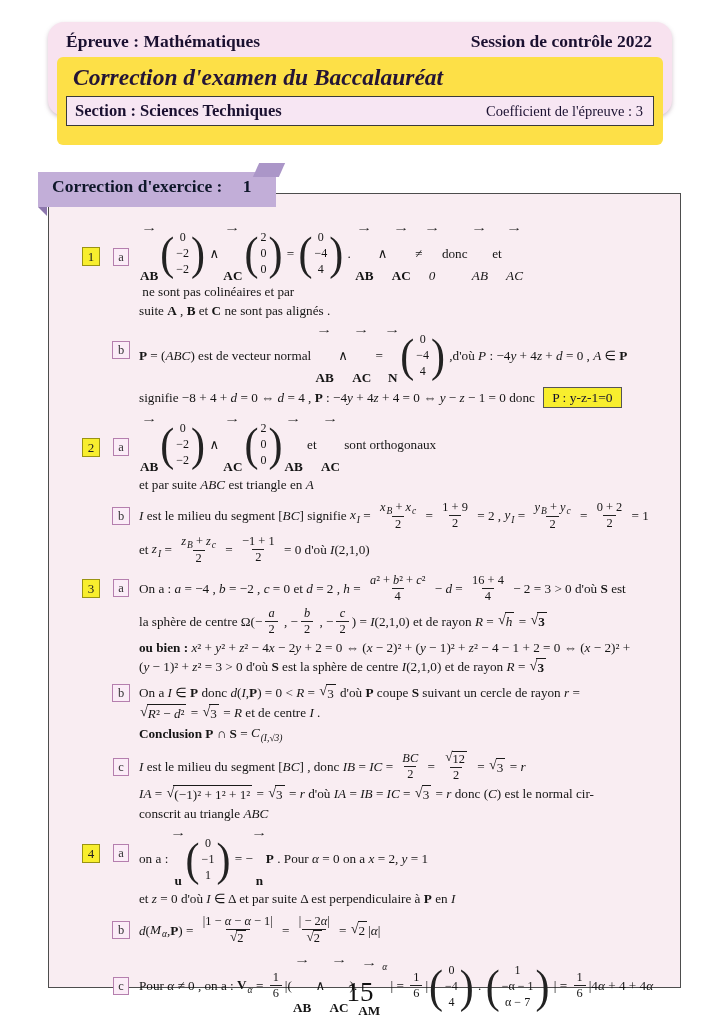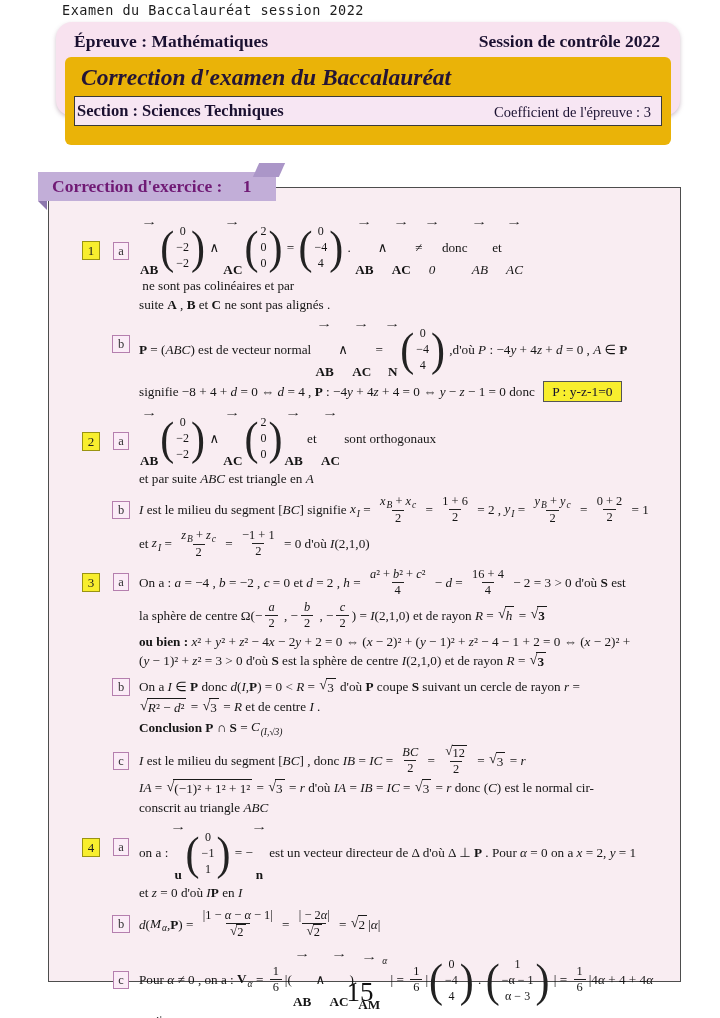--- a/index.html
+++ b/index.html
@@ -67,7 +67,6 @@
 <body>
 
 <div class="page">
-  <div class="topline">Examen du Baccalauréat session 2022</div>
 
   <div class="hdr">
     <div class="hdr-row">

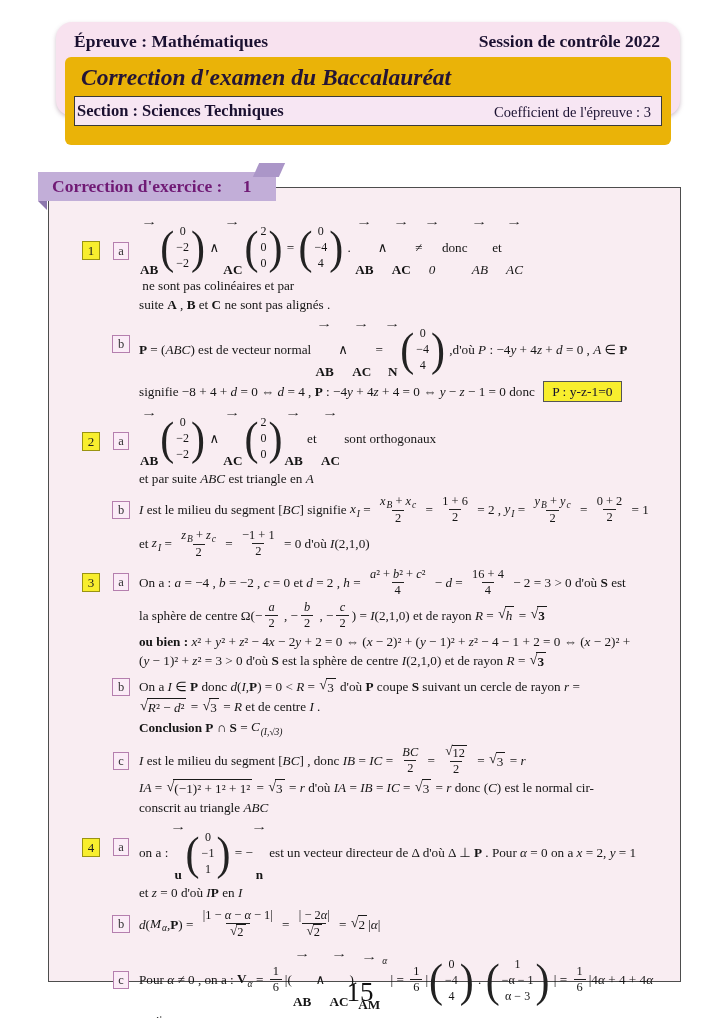--- a/index.html
+++ b/index.html
@@ -9,7 +9,7 @@
            font-size:13.5px;color:#1c1c1c;letter-spacing:0.5px;}
   
   .hdr{position:absolute;left:48px;top:22px;width:624px;height:94px;background:#f8e2ef;
-       border-radius:16px;box-shadow:0 2px 4px rgba(120,80,110,0.35);margin-left:8px;}
+       border-radius:16px;box-shadow:0 2px 4px rgba(120,80,110,0.35);}
   .hdr-row{display:flex;justify-content:space-between;align-items:center;
            padding:9px 20px 5px 18px;font-weight:bold;font-size:17.5px;color:#1a1030;}
   .hdr-inner{margin:0 9px;height:88px;background:#eab308;border-radius:6px;padding:1px 9px 0 9px;box-sizing:border-box;}

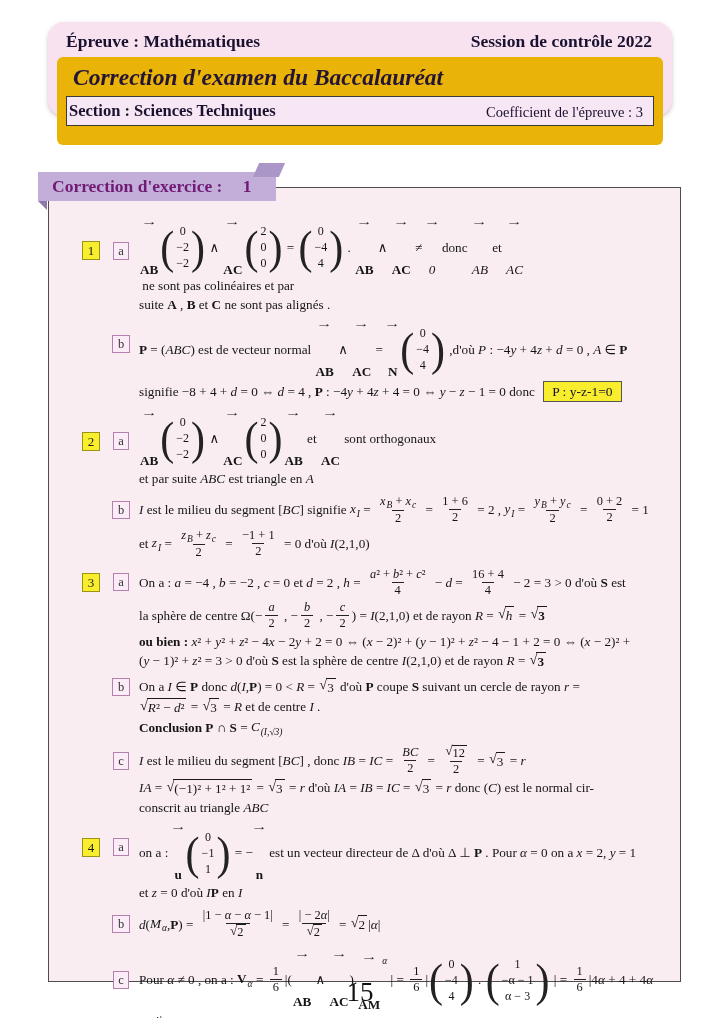--- a/index.html
+++ b/index.html
@@ -12,7 +12,7 @@
        border-radius:16px;box-shadow:0 2px 4px rgba(120,80,110,0.35);}
   .hdr-row{display:flex;justify-content:space-between;align-items:center;
            padding:9px 20px 5px 18px;font-weight:bold;font-size:17.5px;color:#1a1030;}
-  .hdr-inner{margin:0 9px;height:88px;background:#eab308;border-radius:6px;padding:1px 9px 0 9px;box-sizing:border-box;}
+  .hdr-inner{margin:0 9px;height:88px;background:#fde047;border-radius:6px;padding:1px 9px 0 9px;box-sizing:border-box;}
   .hdr-title{font-style:italic;font-weight:bold;font-size:23.5px;color:#241536;padding:6px 0 5px 7px;}
   .section-box{display:flex;justify-content:space-between;align-items:flex-end;background:#f7e6f3;
                border:1px solid #3a3a3a;padding:4px 10px 4px 2px;color:#1a1030;}

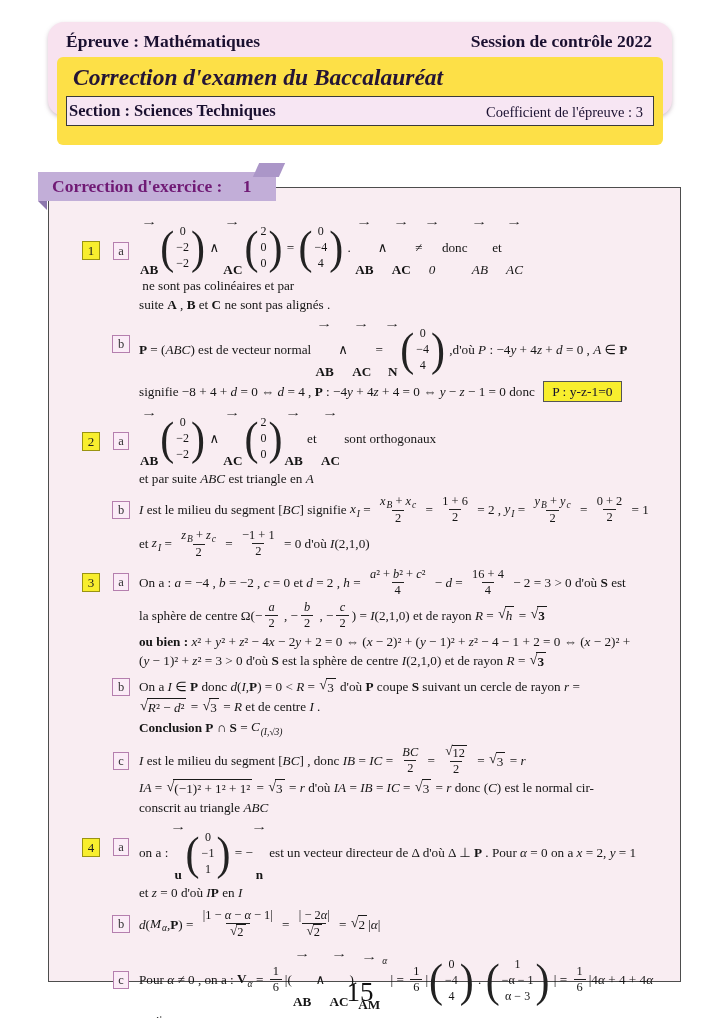--- a/index.html
+++ b/index.html
@@ -14,8 +14,8 @@
            padding:9px 20px 5px 18px;font-weight:bold;font-size:17.5px;color:#1a1030;}
   .hdr-inner{margin:0 9px;height:88px;background:#fde047;border-radius:6px;padding:1px 9px 0 9px;box-sizing:border-box;}
   .hdr-title{font-style:italic;font-weight:bold;font-size:23.5px;color:#241536;padding:6px 0 5px 7px;}
-  .section-box{display:flex;justify-content:space-between;align-items:flex-end;background:#f7e6f3;
-               border:1px solid #3a3a3a;padding:4px 10px 4px 2px;color:#1a1030;}
+  .section-box{display:flex;justify-content:space-between;align-items:center;background:#f7e6f3;
+               border:1px solid #3a3a3a;padding:4px 10px 4px 8px;color:#1a1030;}
   .section-label{font-weight:bold;font-size:16.5px;}
   .coeff-label{font-weight:normal;font-size:14.5px;}
   

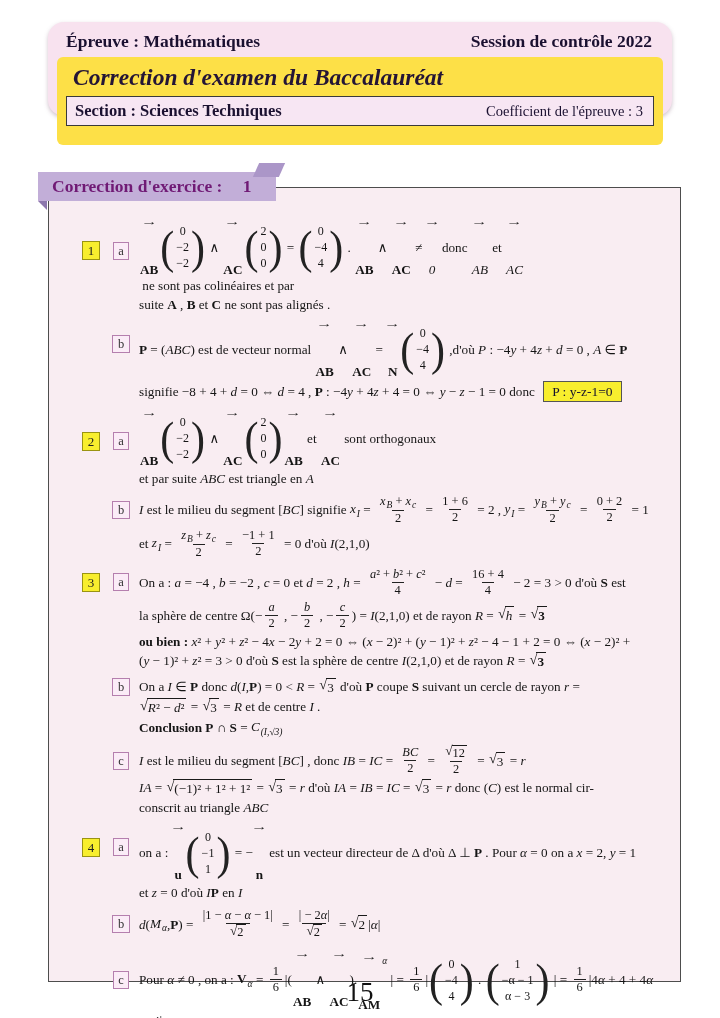--- a/index.html
+++ b/index.html
@@ -20,8 +20,8 @@
   .coeff-label{font-weight:normal;font-size:14.5px;}
   
   .ex-wrap{position:absolute;left:38px;top:172px;width:644px;}
-  .banner{position:relative;display:inline-block;background:#c2aed8;color:#701a75;font-weight:bold;
-          font-size:17.5px;padding:4px 24px 4px 14px;z-index:3;}
+  .banner{position:relative;display:inline-block;background:#c2aed8;color:#0f172a;font-weight:bold;
+          font-size:17.5px;padding:4px 24px 10px 14px;z-index:3;}
   .banner .bnum{margin-left:16px;}
   .banner .fold-tab{position:absolute;right:-6px;top:-9px;width:26px;height:14px;background:#ab96c8;
           transform:skewX(-24deg);z-index:-1;}

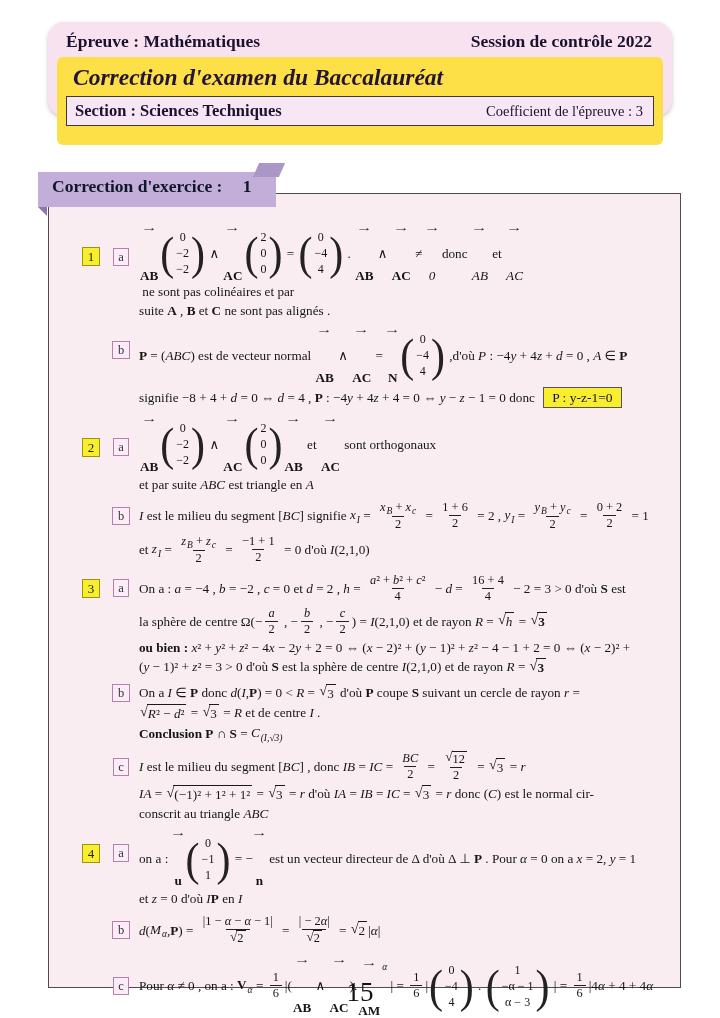--- a/index.html
+++ b/index.html
@@ -229,7 +229,7 @@
               <span class="mt"> = </span>
               <span class="frac"><span class="num"><span class="sw"><span class="mi">x</span><span class="msub">B</span></span><span class="mt"> + </span><span class="sw"><span class="mi">x</span><span class="msub">c</span></span></span><span class="den">2</span></span>
               <span class="mt"> = </span>
-              <span class="frac"><span class="num">1 + 6</span><span class="den">2</span></span>
+              <span class="frac"><span class="num">1 + 9</span><span class="den">2</span></span>
               <span class="mt"> = 2 , </span>
               <span class="sw"><span class="mi">y</span><span class="msub">I</span></span>
               <span class="mt"> = </span>

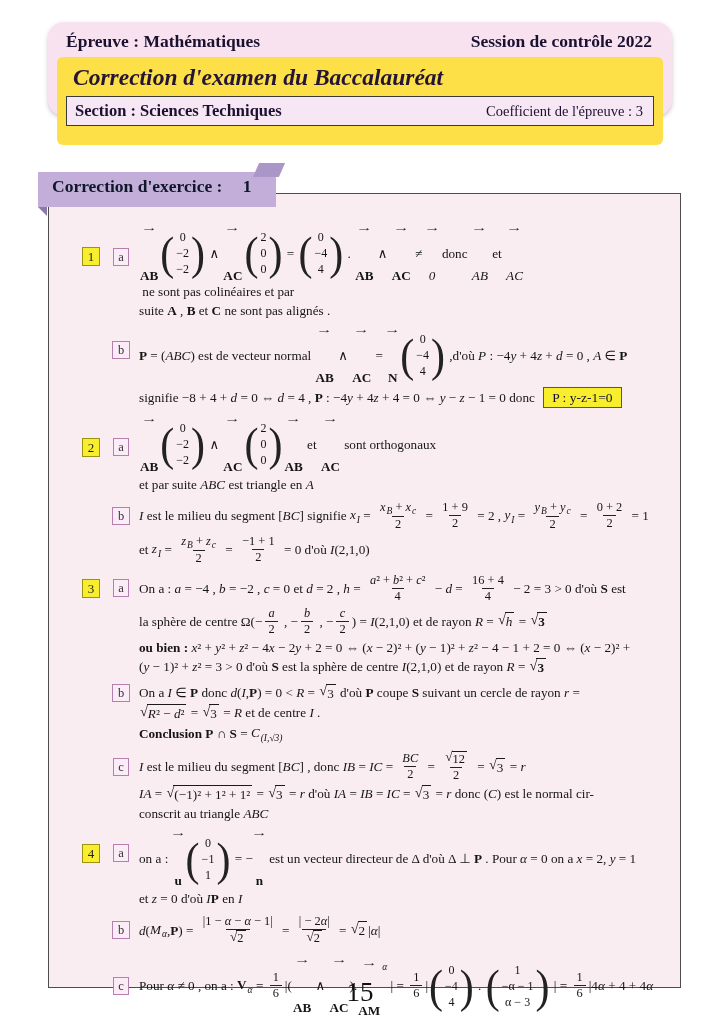--- a/index.html
+++ b/index.html
@@ -455,7 +455,6 @@
               <span class="mat"><span class="paren">(</span><span class="col"><span class="mrow">0</span><span class="mrow">−1</span><span class="mrow">1</span></span><span class="paren">)</span></span>
               <span class="mt"> = −</span>
               <span class="vec"><span class="arr">→</span><span class="vb">n</span></span>
-              <span class="mt"> est un vecteur directeur de Δ d'où Δ ⊥ </span>
               <span class="mb">P</span>
               <span class="mt"> . Pour </span>
               <span class="mi">α</span>

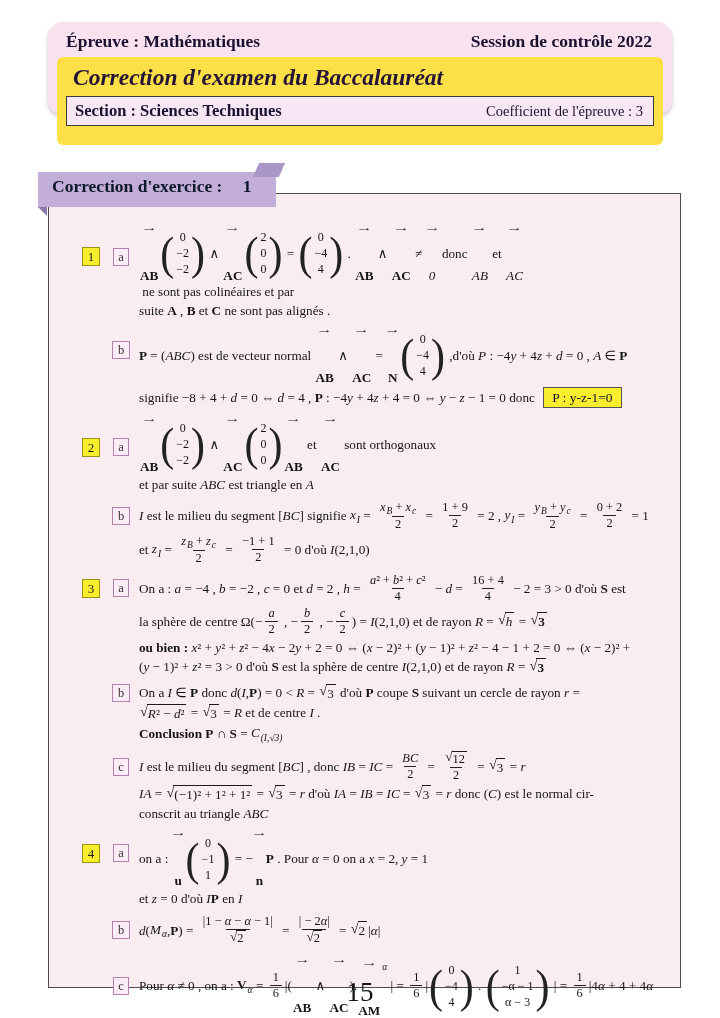--- a/index.html
+++ b/index.html
@@ -469,6 +469,7 @@
               <span class="mi">z</span>
               <span class="mt"> = 0 d'où </span>
               <span class="mi">I</span>
+              <span class="mt"> ∈ Δ et par suite Δ est perpendiculaire à </span>
               <span class="mb">P</span>
               <span class="mt"> en </span>
               <span class="mi">I</span>

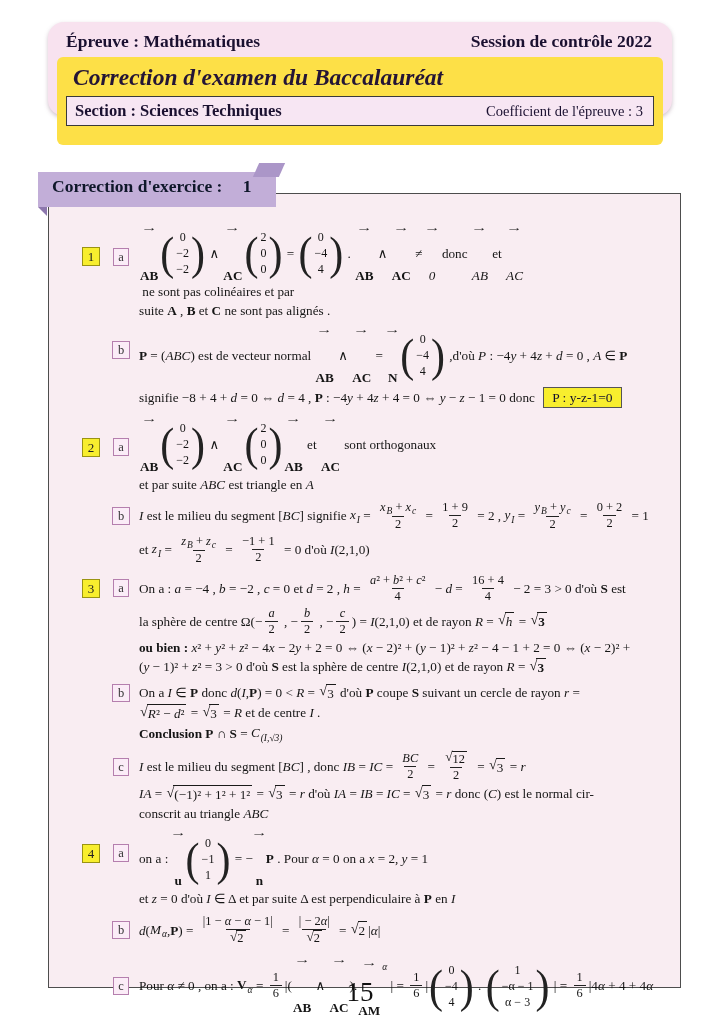--- a/index.html
+++ b/index.html
@@ -528,7 +528,7 @@
               <span class="mt">|</span>
               <span class="mat"><span class="paren">(</span><span class="col"><span class="mrow">0</span><span class="mrow">−4</span><span class="mrow">4</span></span><span class="paren">)</span></span>
               <span class="mt"> . </span>
-              <span class="mat"><span class="paren">(</span><span class="col"><span class="mrow">1</span><span class="mrow">−α − 1</span><span class="mrow">α − 3</span></span><span class="paren">)</span></span>
+              <span class="mat"><span class="paren">(</span><span class="col"><span class="mrow">1</span><span class="mrow">−α − 1</span><span class="mrow">α − 7</span></span><span class="paren">)</span></span>
               <span class="mt"> | = </span>
               <span class="frac"><span class="num">1</span><span class="den">6</span></span>
               <span class="mt">|4</span>

